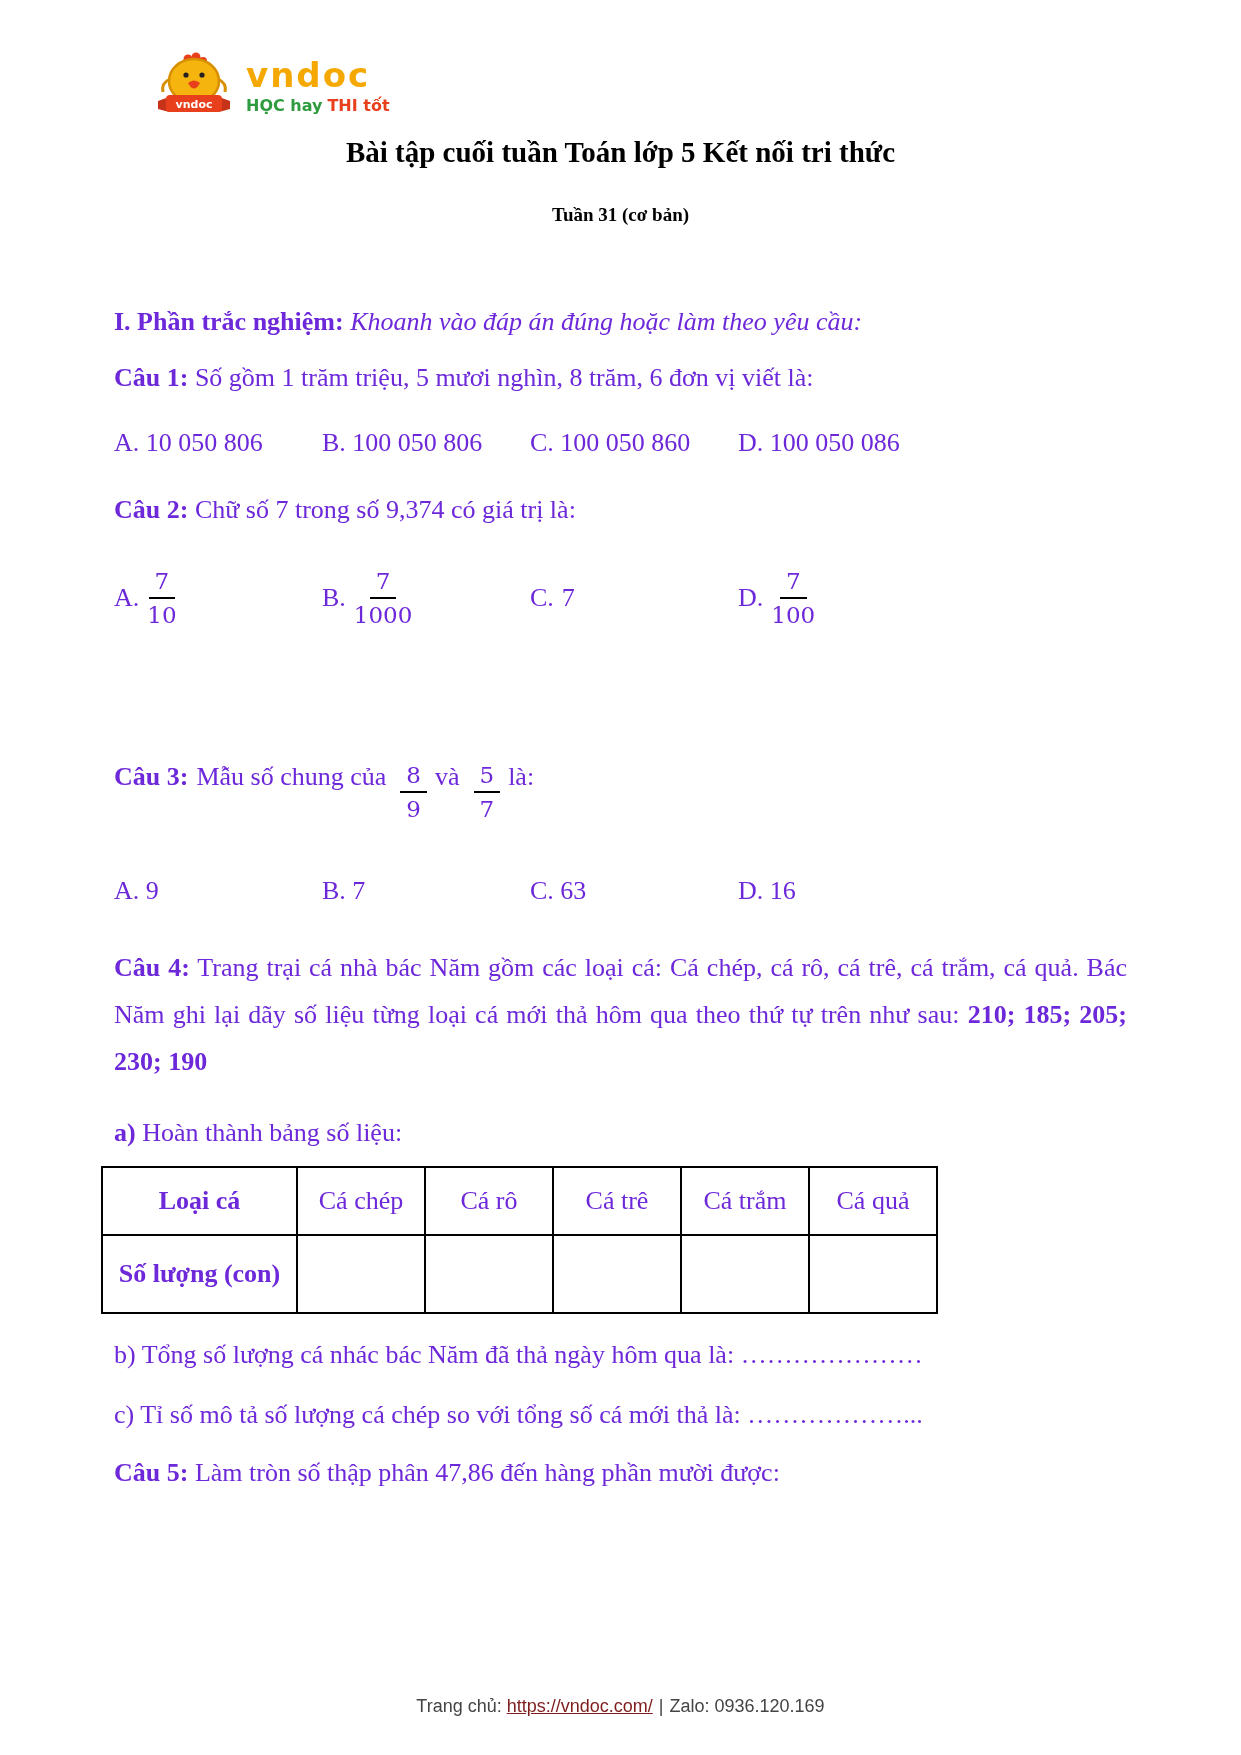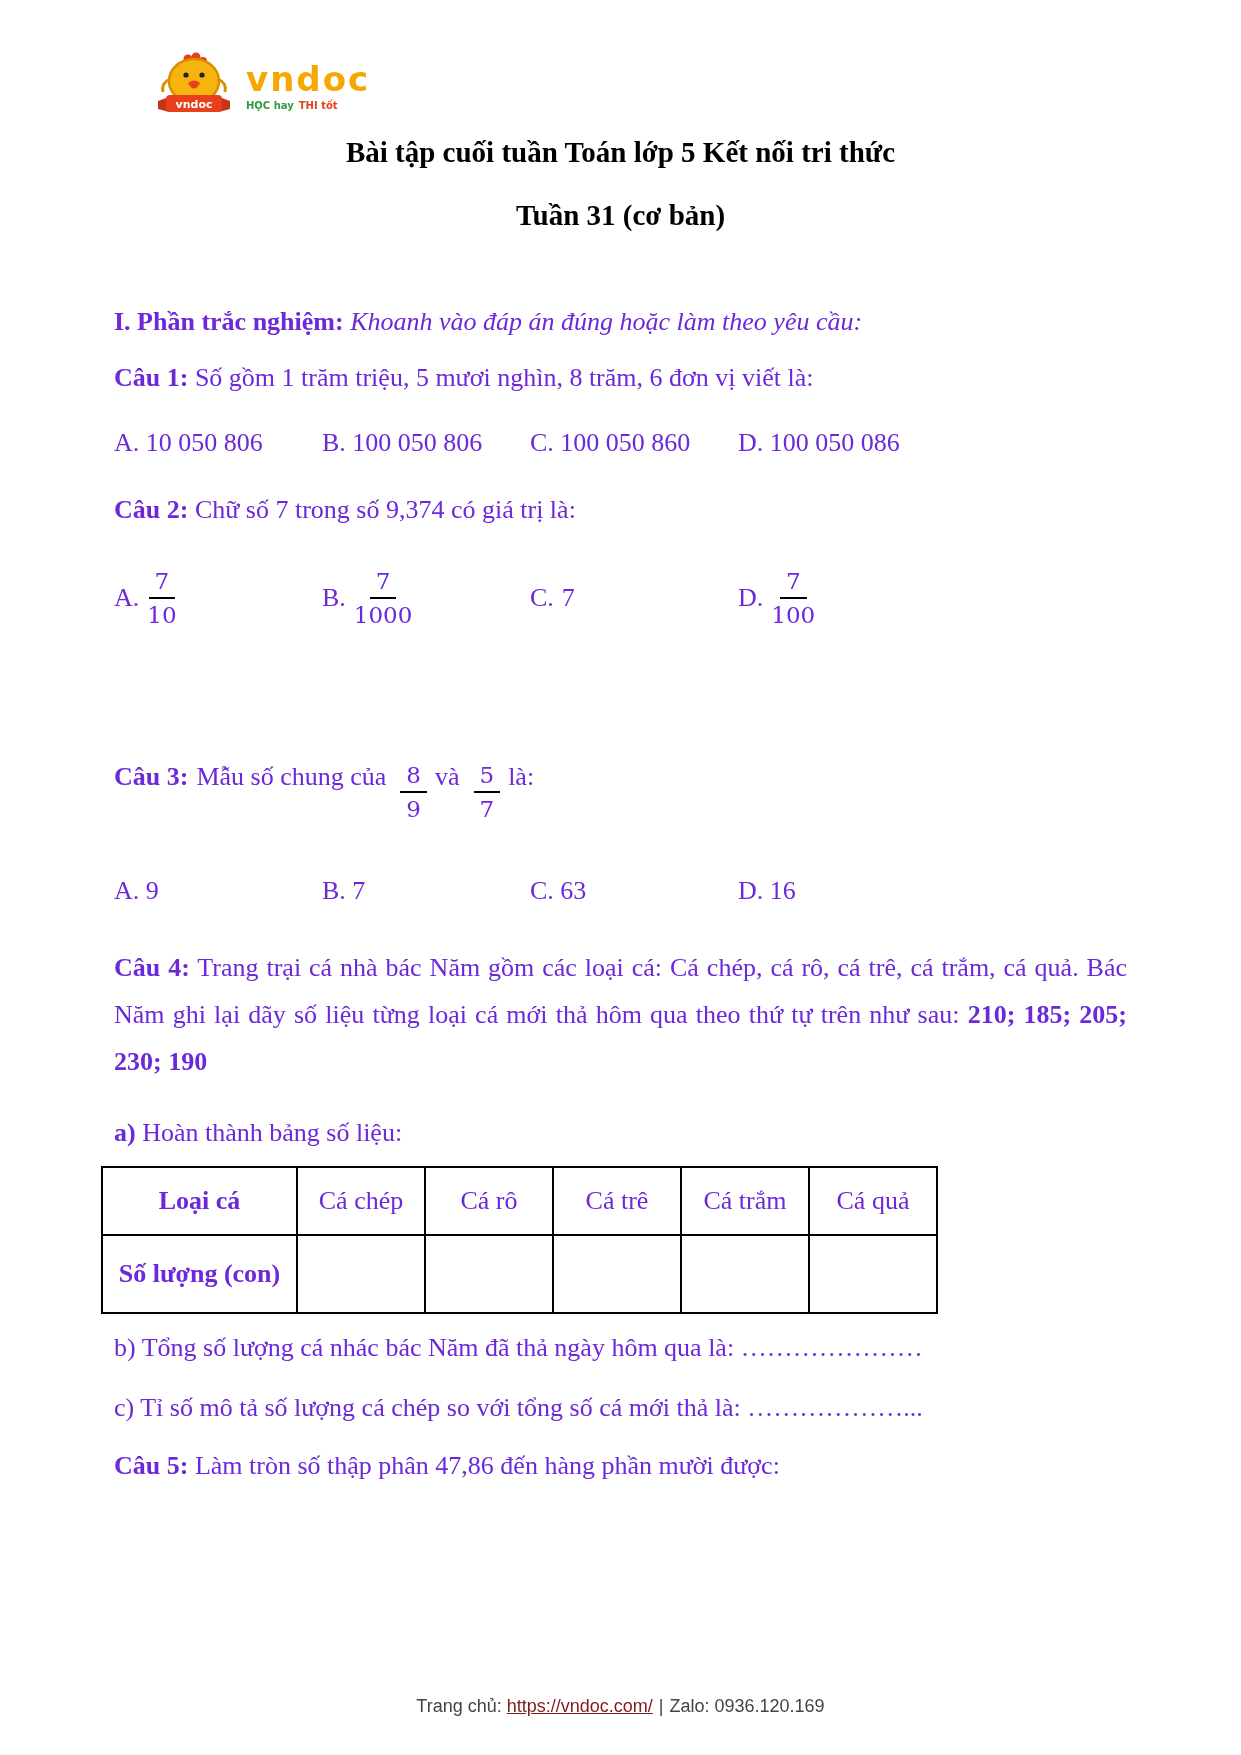--- a/index.html
+++ b/index.html
@@ -20,7 +20,7 @@
     font-weight:800; font-size:34px; line-height:34px;
     color:#f5a800; letter-spacing:2px;
   }
-  .logo-tagline { font-family:"DejaVu Sans", sans-serif; font-weight:800; font-size:10px; margin-top:4px; }
+  .logo-tagline { font-family:"DejaVu Sans", sans-serif; font-weight:800; font-size:16px; margin-top:4px; }
   .tl-green { color:#2e9b3e; }
   .tl-red { color:#e8401c; margin-left:5px; }
 

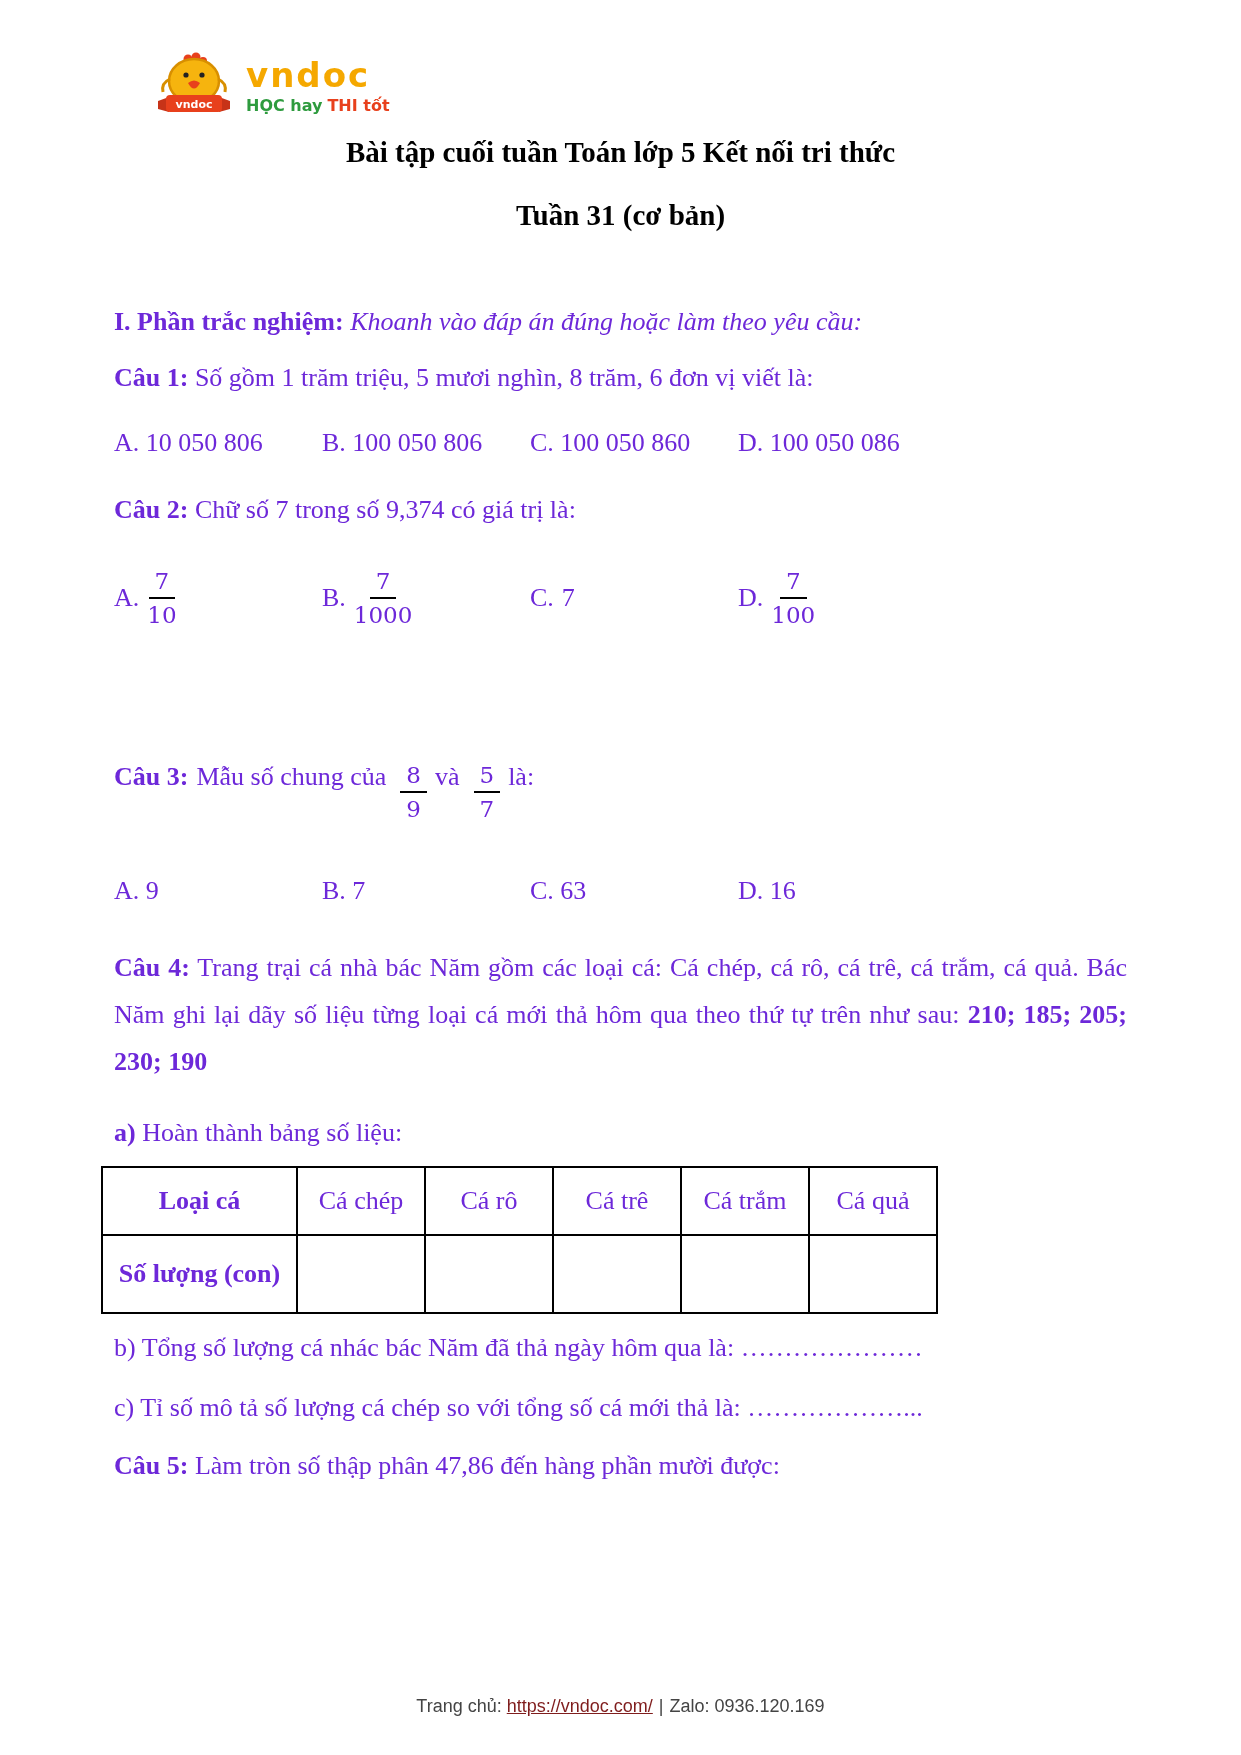--- a/index.html
+++ b/index.html
@@ -31,7 +31,7 @@
   }
   .doc-subtitle {
     margin:23px 150px 0; text-align:center;
-    font-weight:bold; font-size:29px; line-height:40px; color:#000;
+    font-weight:bold; font-size:19px; line-height:40px; color:#000;
   }
 
   

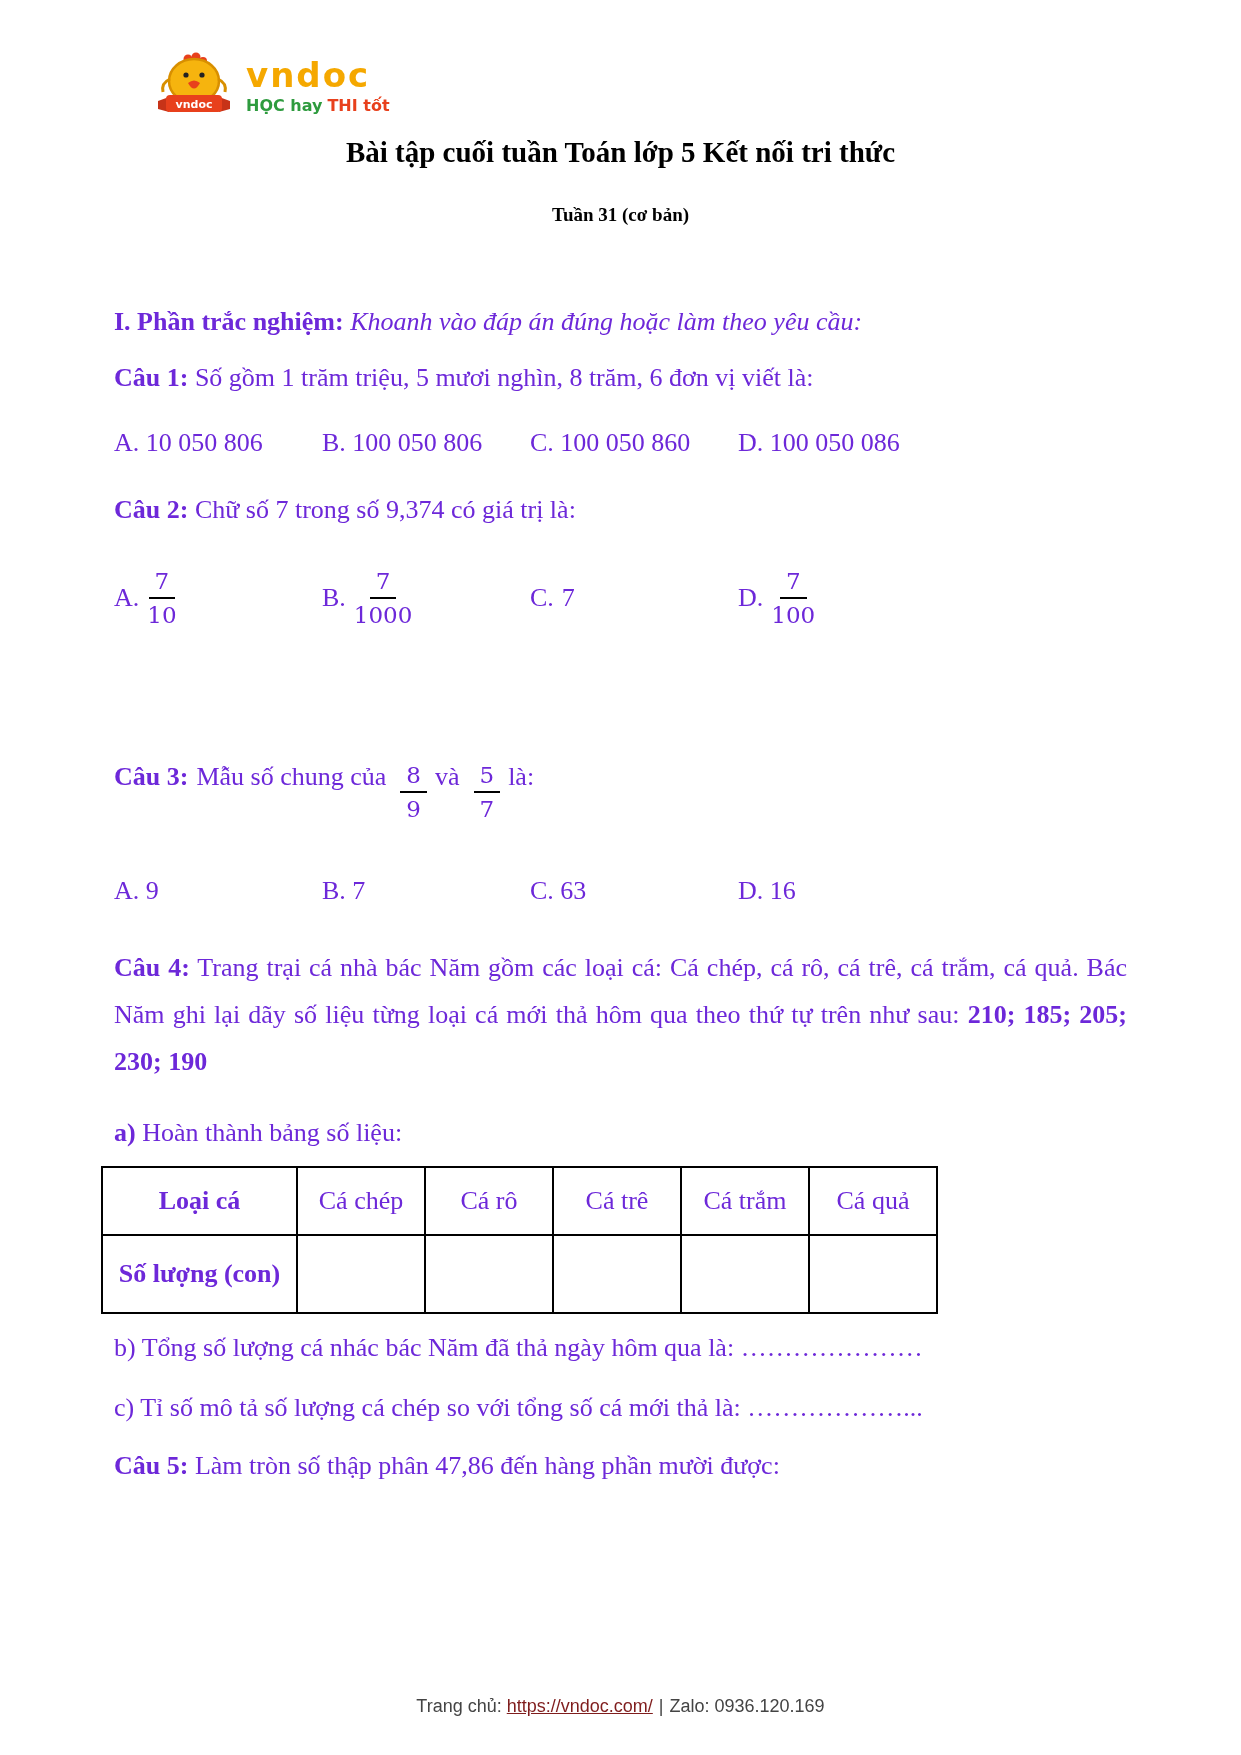--- a/index.html
+++ b/index.html
@@ -78,7 +78,7 @@
   .fish-table .hrow td { height:66px;text-align:center; }
   .fish-table .drow td { height:76px; }
 
-  .b-line { margin-top:15px; }
+  .b-line { margin-top:22px; }
   .c-line { margin-top:22px; }
   .q5-line { margin-top:20px; }
   .opts5 { margin-top:34px; }

